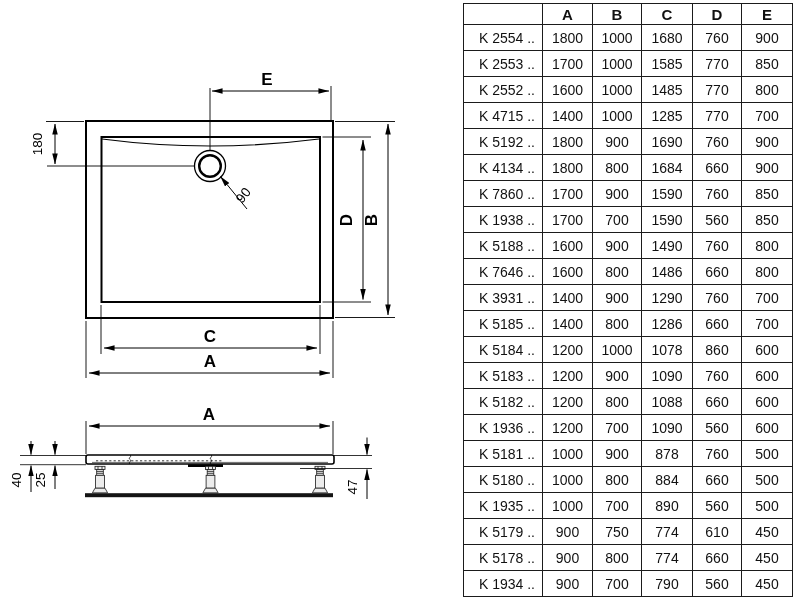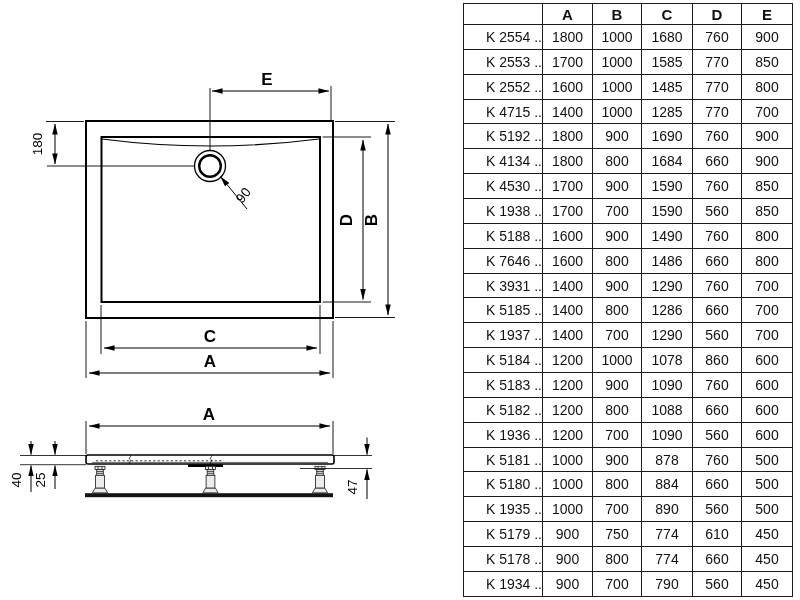--- a/index.html
+++ b/index.html
@@ -16,7 +16,7 @@
              vertical-align:middle;padding:0;overflow:hidden;white-space:nowrap;}
   table.spec th{font-size:15px;font-weight:bold;}
   table.spec thead tr{height:21px;}
-  table.spec td.model{text-align:right;padding-left:8px;}
+  table.spec td.model{text-align:center;padding-left:8px;}
 </style>
 </head>
 <body>

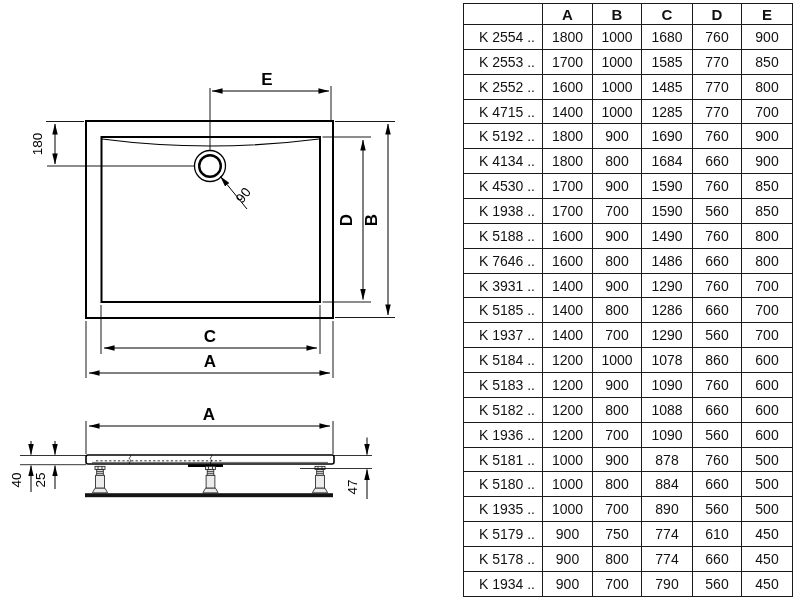--- a/index.html
+++ b/index.html
@@ -232,7 +232,7 @@
           <td>900</td>
         </tr>
         <tr>
-          <td class="model">K 4530 ..</td>
+          <td class="model">K 7860 ..</td>
           <td>1700</td>
           <td>900</td>
           <td>1590</td>

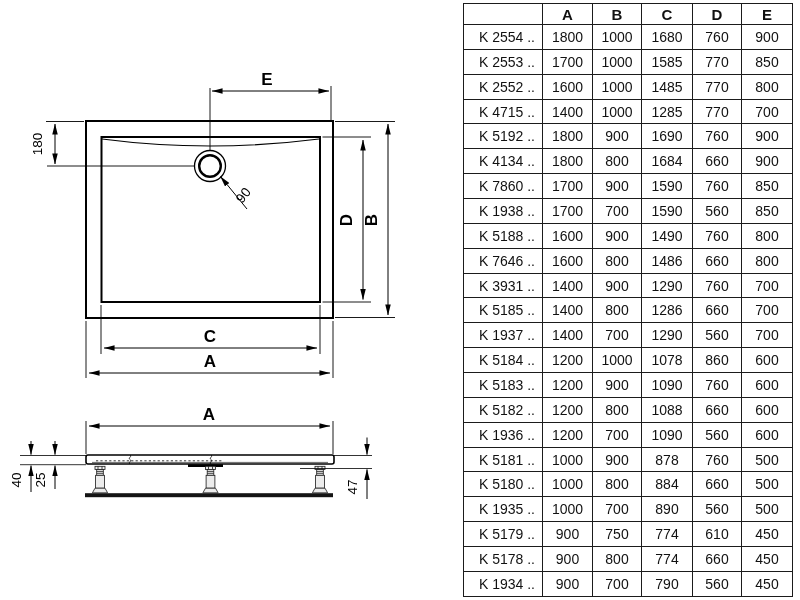--- a/index.html
+++ b/index.html
@@ -280,14 +280,6 @@
           <td>700</td>
         </tr>
         <tr>
-          <td class="model">K 1937 ..</td>
-          <td>1400</td>
-          <td>700</td>
-          <td>1290</td>
-          <td>560</td>
-          <td>700</td>
-        </tr>
-        <tr>
           <td class="model">K 5184 ..</td>
           <td>1200</td>
           <td>1000</td>

